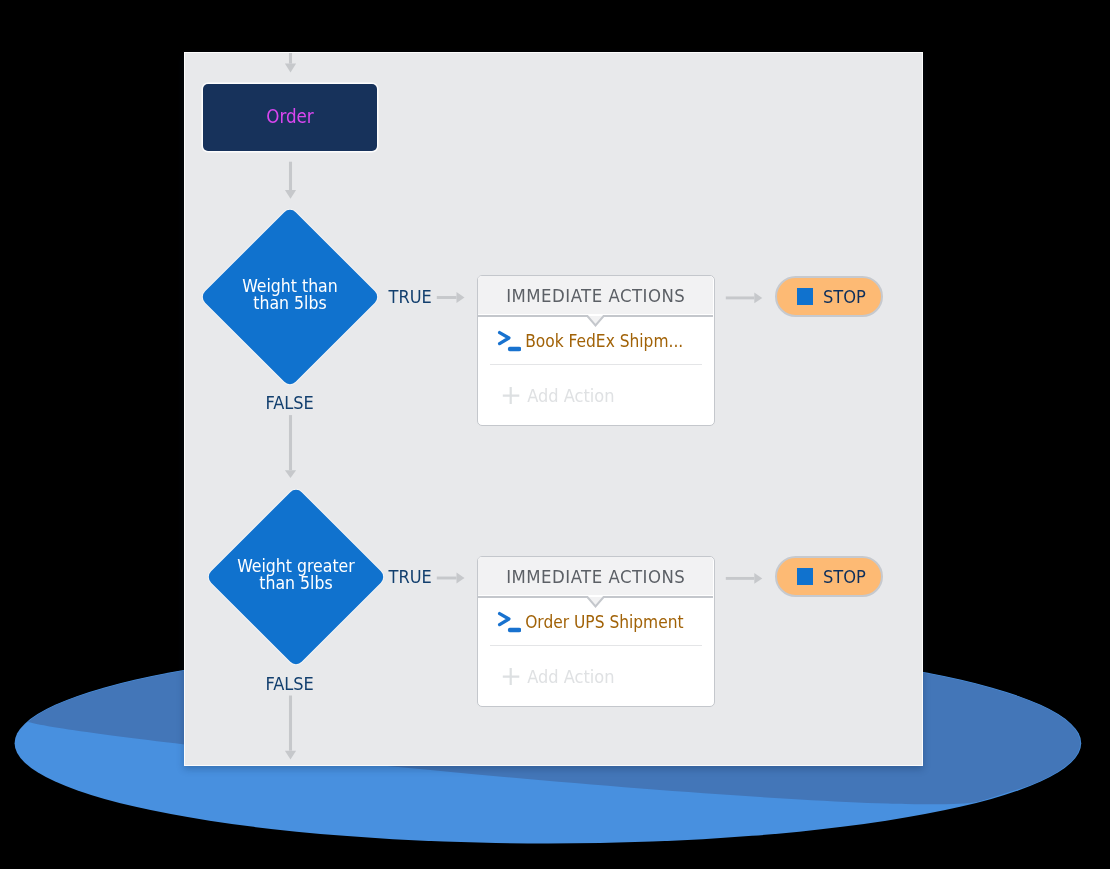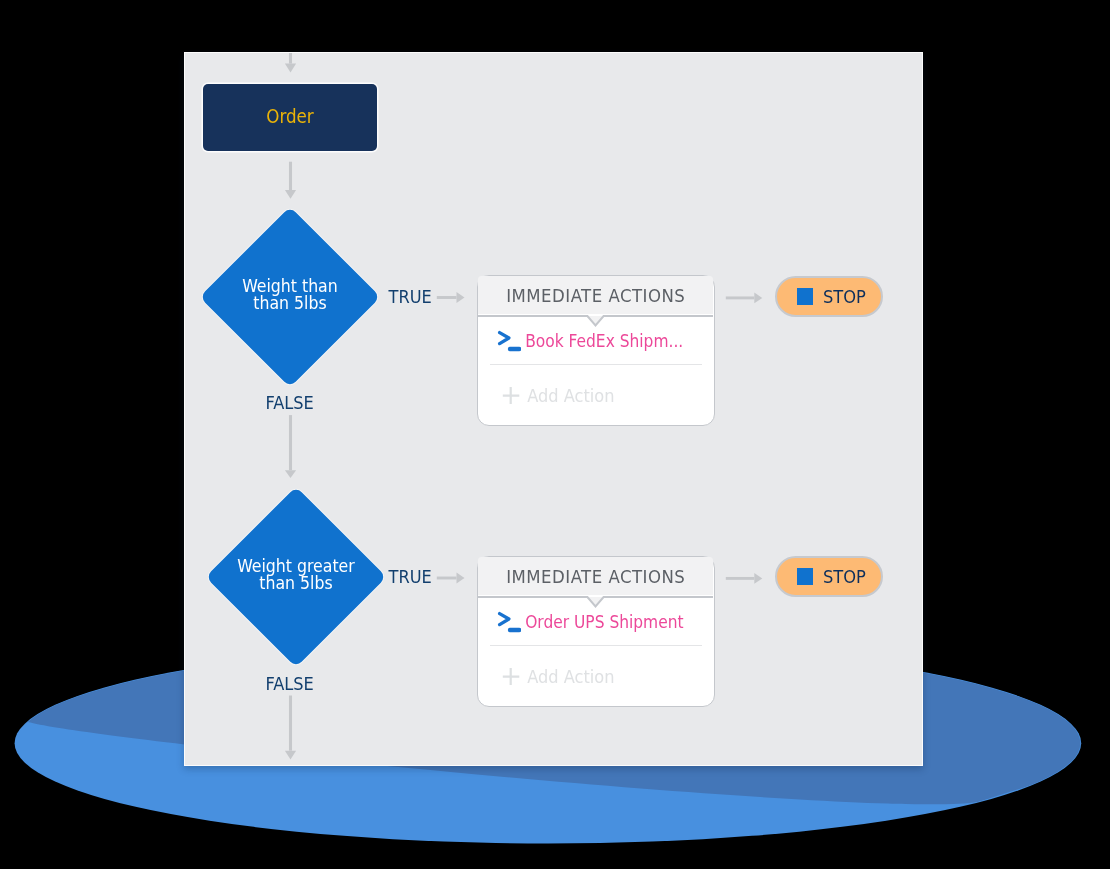--- a/index.html
+++ b/index.html
@@ -20,7 +20,7 @@
          background:#17325b;border-radius:5px;
          box-shadow:0 0 0 1.5px #fdfdfd;
          display:flex;align-items:center;justify-content:center;}
-  #order .lbl{color:#eab308;font-size:18.6px;position:relative;top:-0.7px;text-align:center;}
+  #order .lbl{color:#d946ef;font-size:18.6px;position:relative;top:-0.7px;text-align:center;}
 
   .diamond{position:absolute;width:174px;height:174px;}
   .diamond .shape{position:absolute;left:50%;top:50%;width:128px;height:128px;

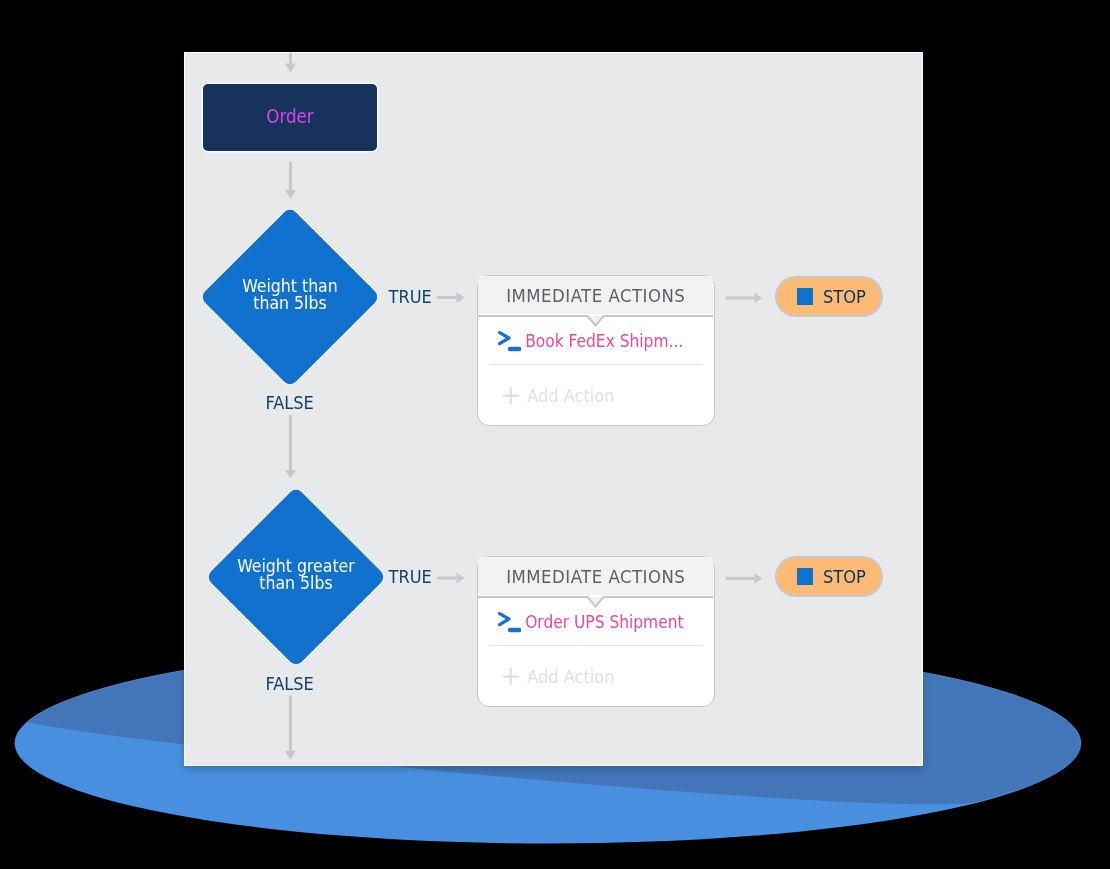--- a/index.html
+++ b/index.html
@@ -43,7 +43,7 @@
 
   
   .card{position:absolute;width:238px;height:151px;background:#fff;
-        border:1.5px solid #c4c7cc;border-radius:12px;box-sizing:border-box;}
+        border:1.5px solid #c4c7cc;border-radius:5px;box-sizing:border-box;}
   .card .hd{position:absolute;left:0;top:0;width:235px;height:37.5px;
             background:#f2f2f3;
             border-radius:3.5px 3.5px 0 0;display:flex;align-items:center;

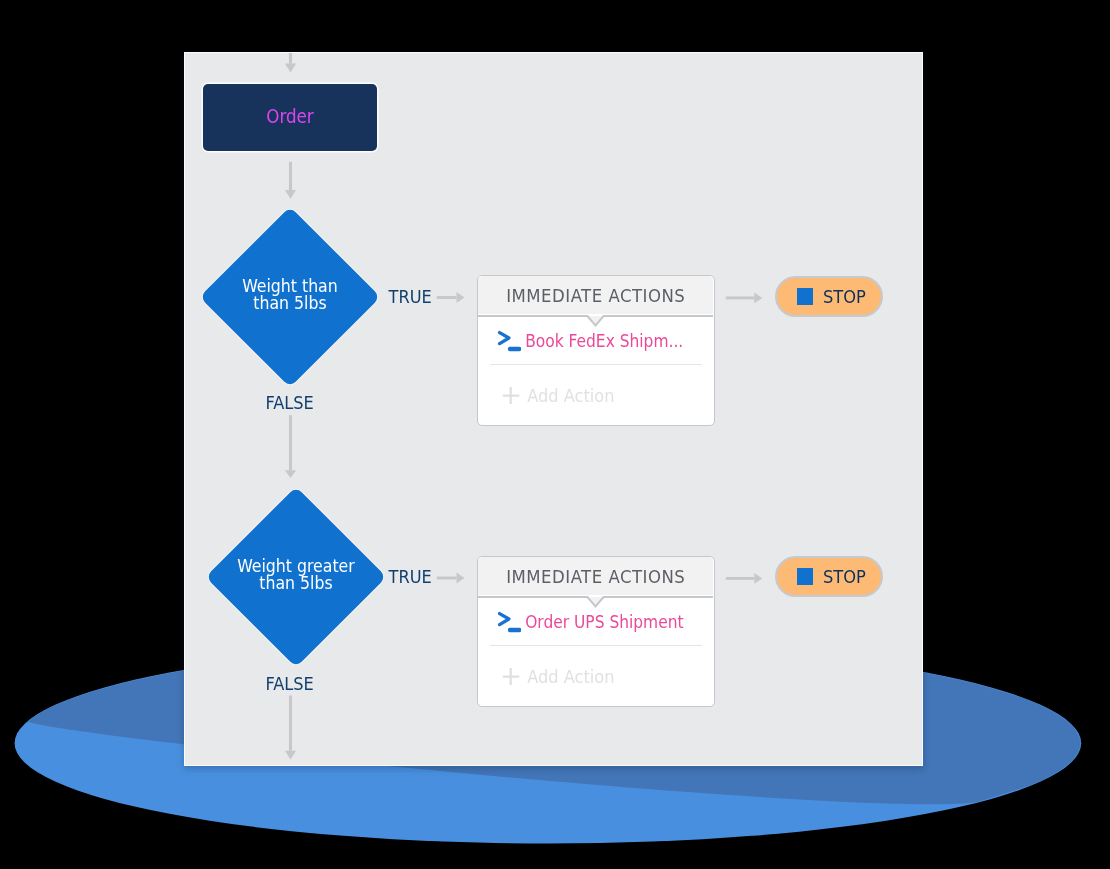--- a/index.html
+++ b/index.html
@@ -52,7 +52,7 @@
   .row{position:absolute;left:0;display:flex;align-items:center;}
   .row.act{top:50.2px;height:30px;padding-left:19.2px;}
   .row.add{top:106.5px;height:26px;padding-left:23.8px;align-items:center;}
-  .row .label{font-size:17.2px;color:#ec4899;margin-left:4px;position:relative;top:-0.5px;}
+  .row .label{font-size:17.2px;color:#a16207;margin-left:4px;position:relative;top:-0.5px;}
   .divider{position:absolute;left:11.5px;top:87.5px;width:212px;height:1px;background:#e4e5e7;}
   .row.add .label{color:#dfe1e3;margin-left:7.5px;font-size:18px;}
 

